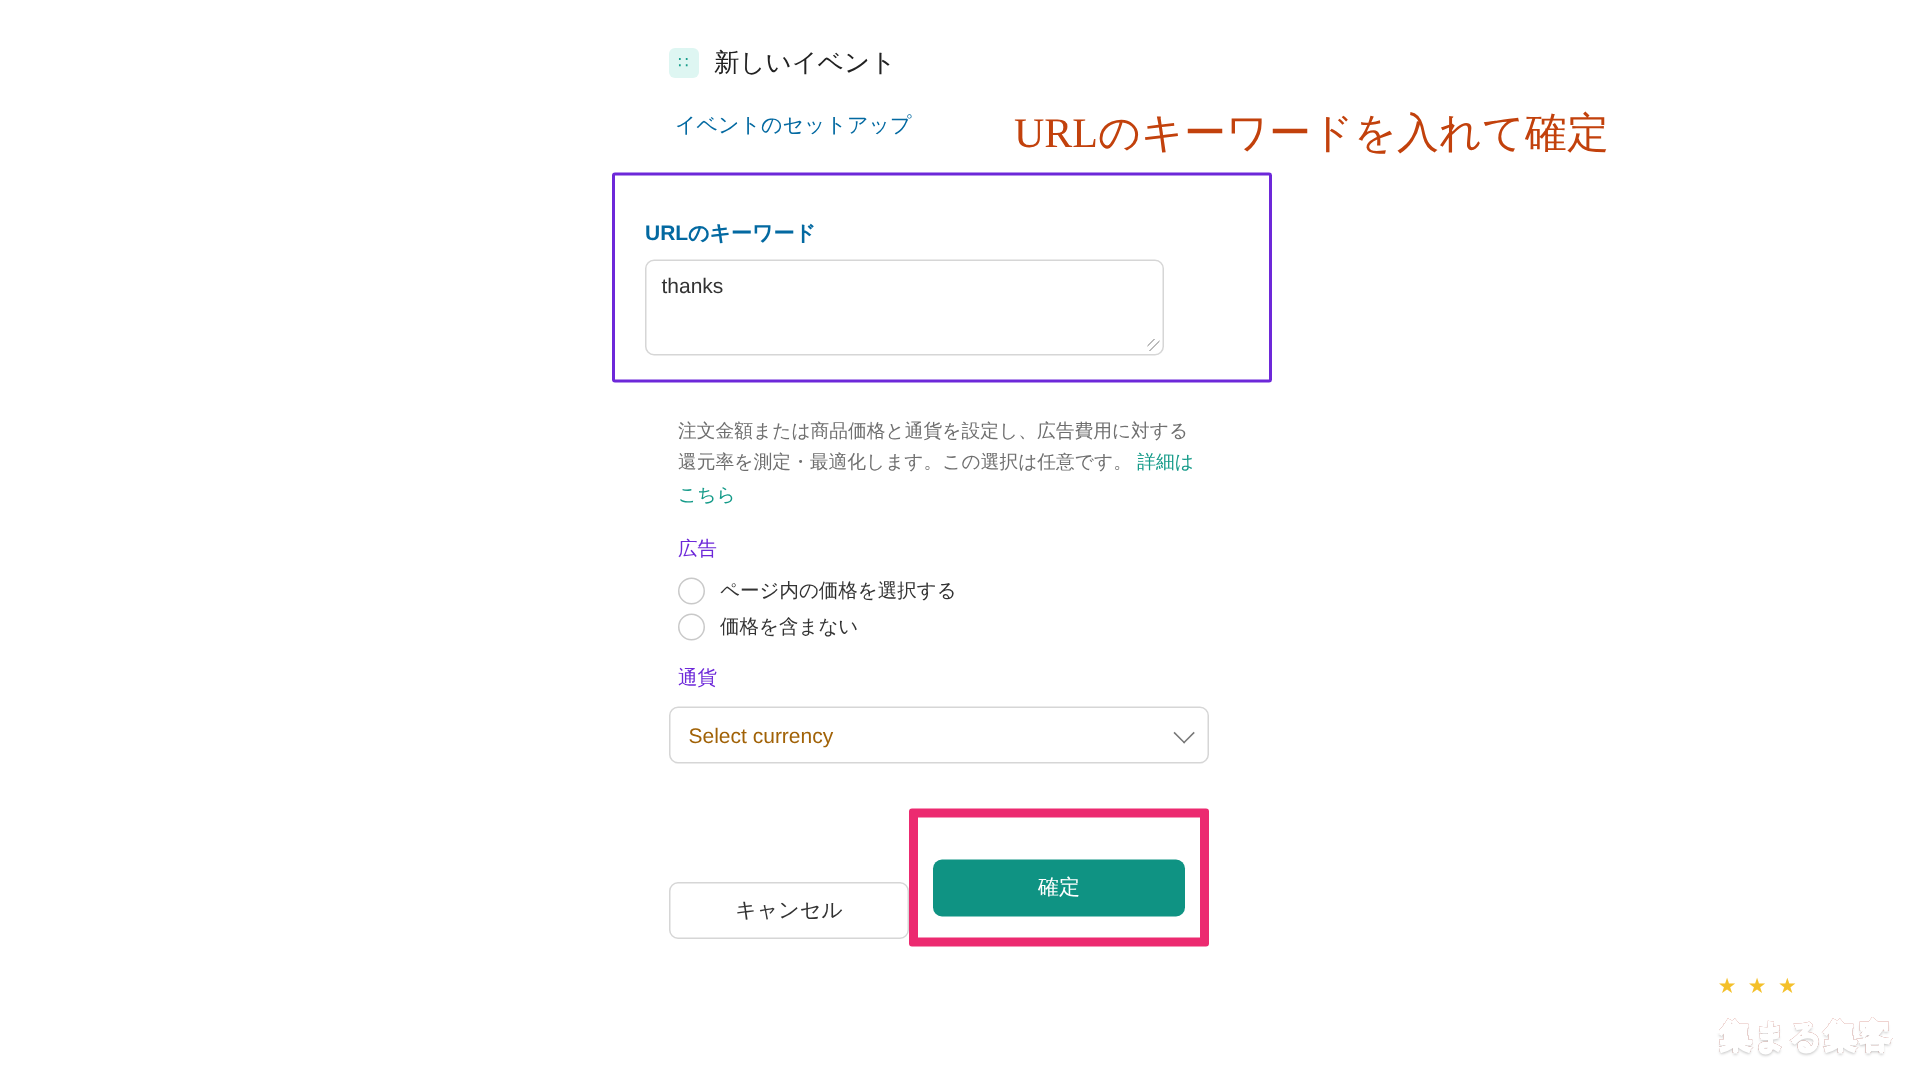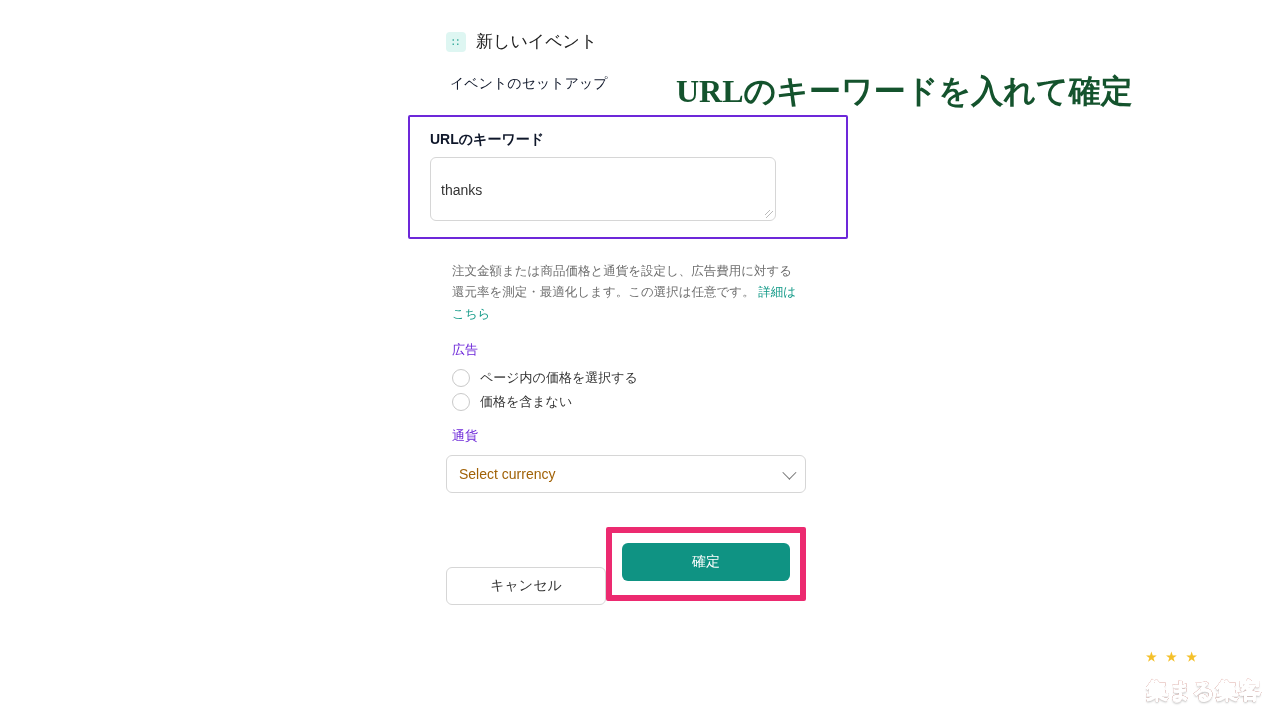--- a/index.html
+++ b/index.html
@@ -30,7 +30,7 @@
     }
     .drag-dots { font-size: 11px; color: #1a9e8c; letter-spacing: 1px; line-height: 4px; }
     .new-event-title { font-size: 17px; color: #222; font-weight: 500; }
-    .sect-label { font-size: 14px; color: #0f172a; margin: 6px 4px 8px; font-weight: 500; }
+    .sect-label { font-size: 14px; color: #0369a1; margin: 22px 4px 8px; font-weight: 500; }
     .select {
       border: 1px solid #d6d6d6;
       border-radius: 6px;

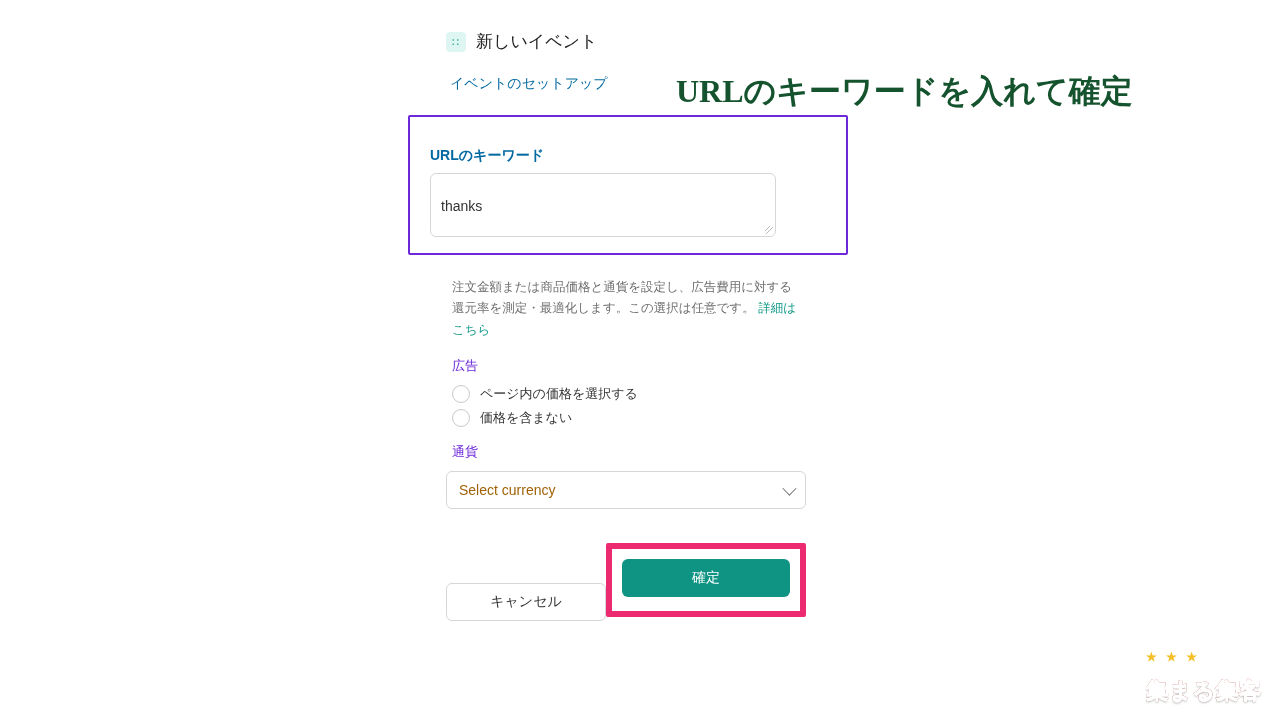--- a/index.html
+++ b/index.html
@@ -130,9 +130,9 @@
       position: absolute;
       left: 676px;
       top: 70px;
-      font-size: 32px;
-      color: #14532d;
-      font-weight: 700;
+      font-size: 28px;
+      color: #c2410c;
+      font-weight: 400;
       font-family: "Yu Mincho","Hiragino Mincho ProN",serif;
     }
     .watermark {

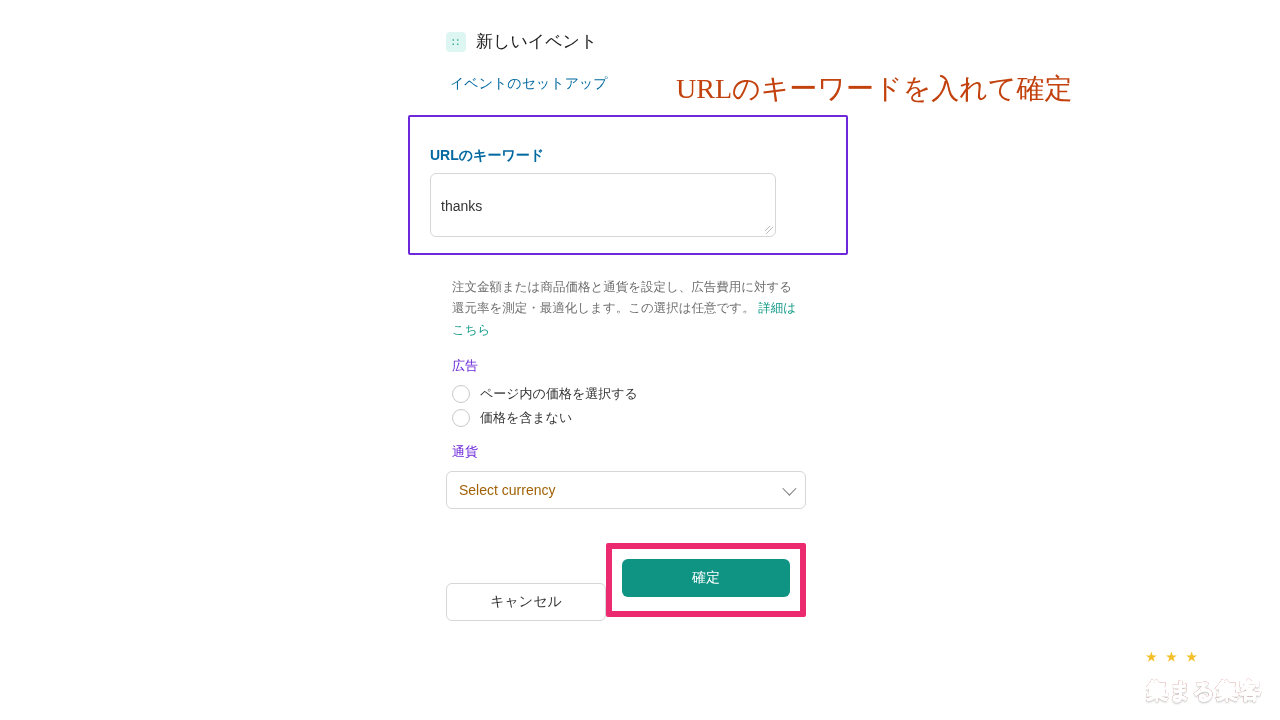--- a/index.html
+++ b/index.html
@@ -61,7 +61,7 @@
       height: 64px;
       border: 1px solid #d6d6d6;
       border-radius: 6px;
-      padding: 24px 10px;
+      padding: 8px 10px;
       font-size: 14px;
       color: #333;
       resize: none;

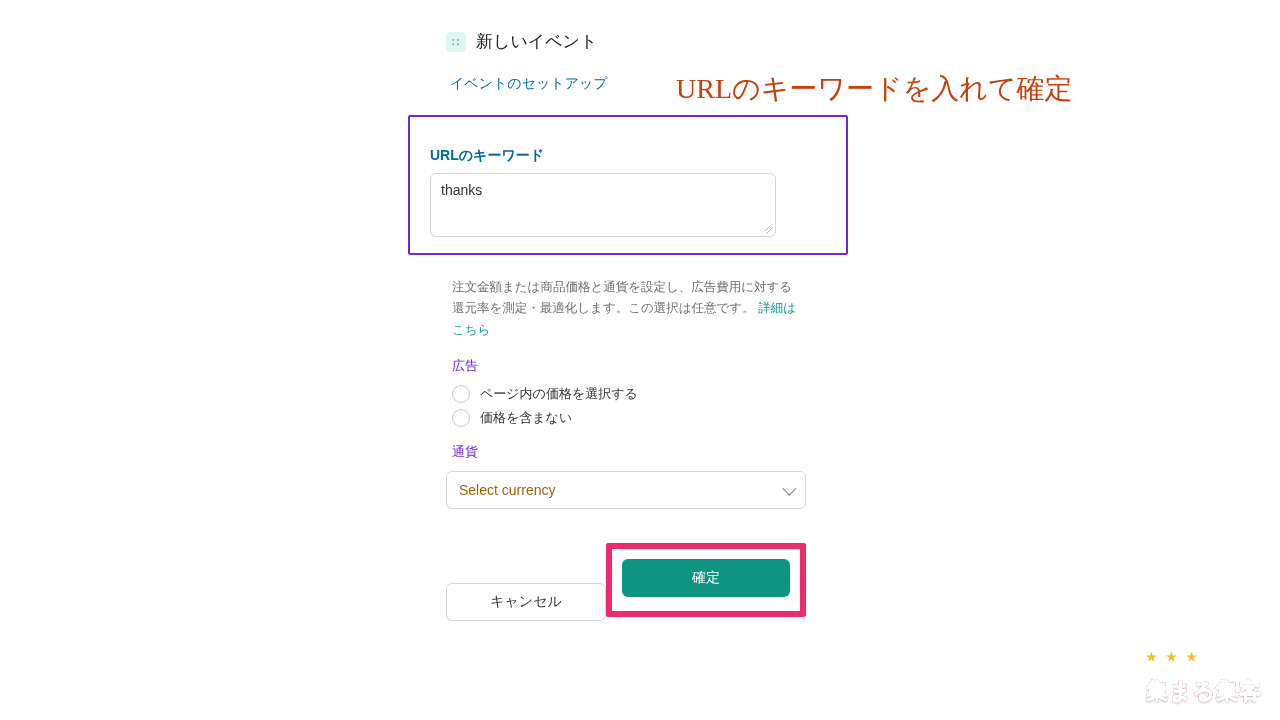--- a/index.html
+++ b/index.html
@@ -117,7 +117,7 @@
     .hl-btn {
       border: 6px solid #ec2a70;
       border-radius: 2px;
-      padding: 10px 10px 14px;
+      padding: 28px 10px 14px;
       margin-top: -12px;
     }
     .btn-confirm {

